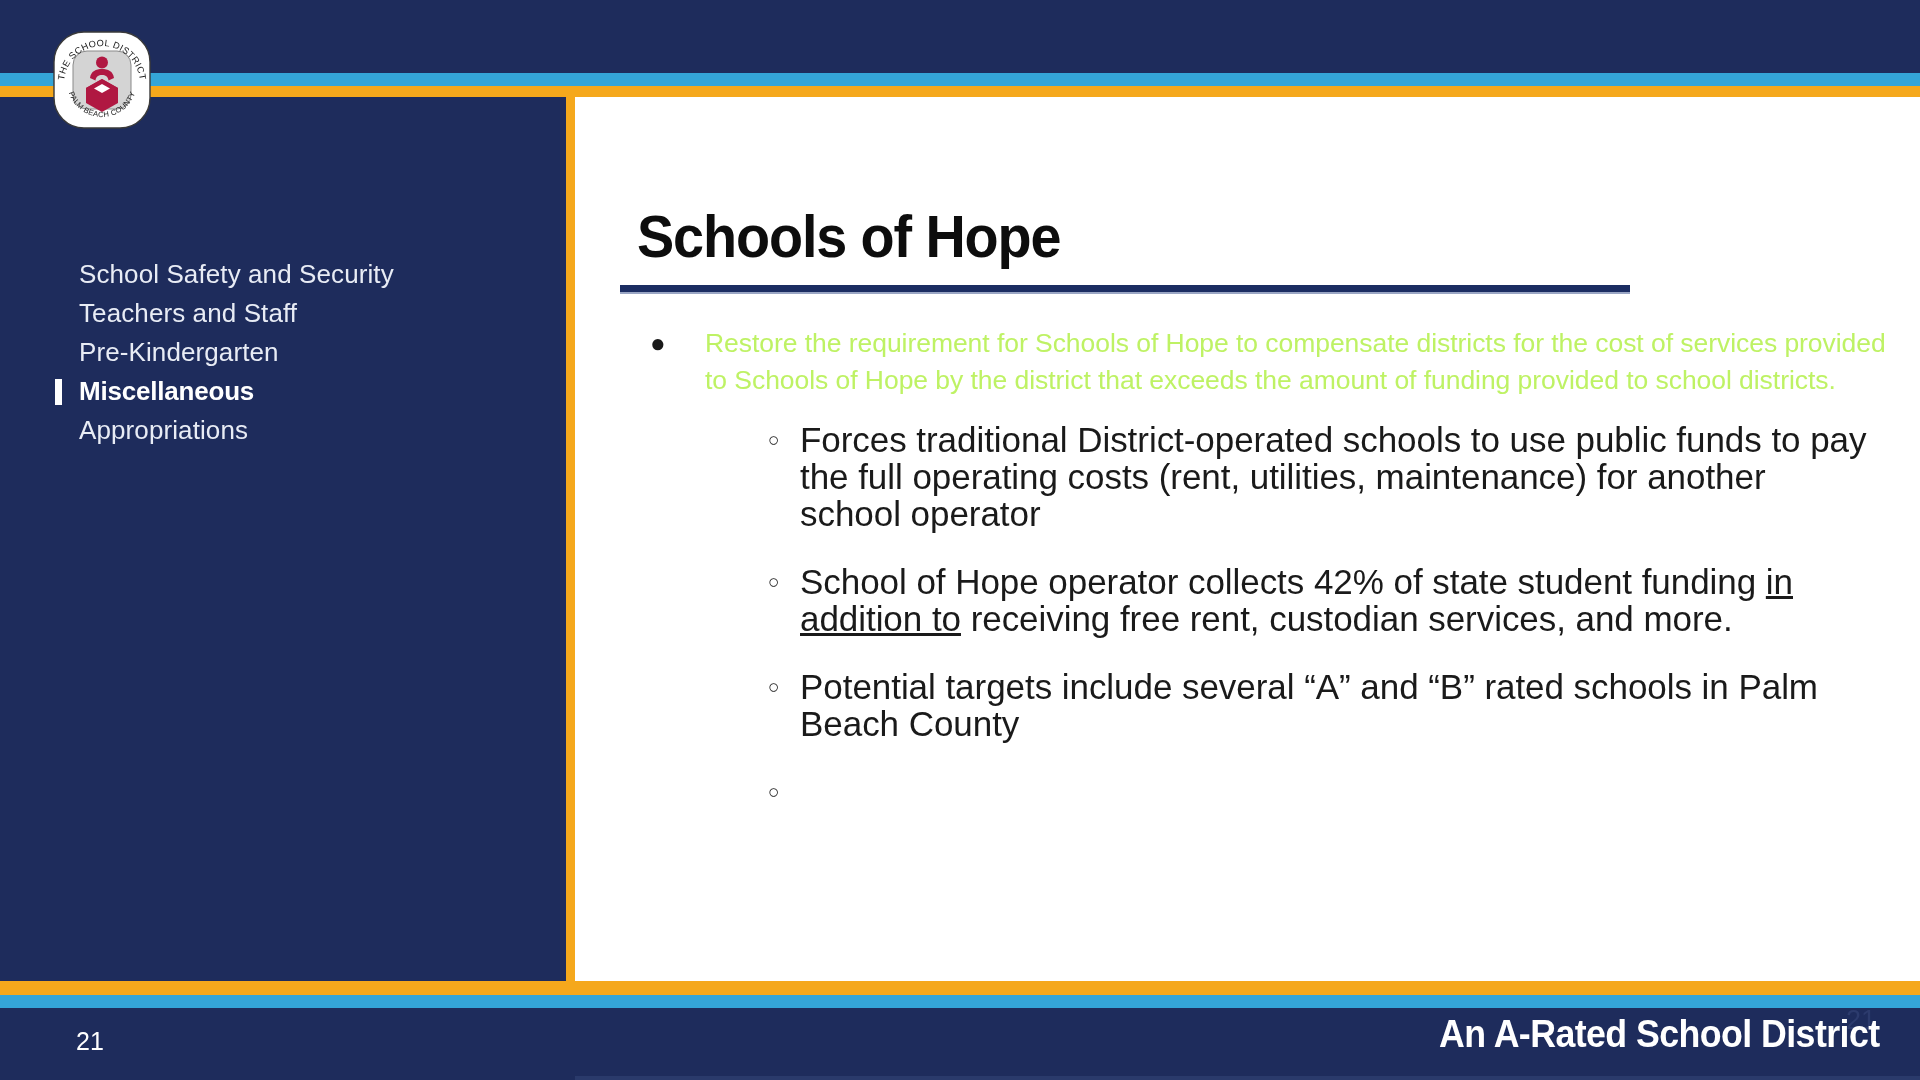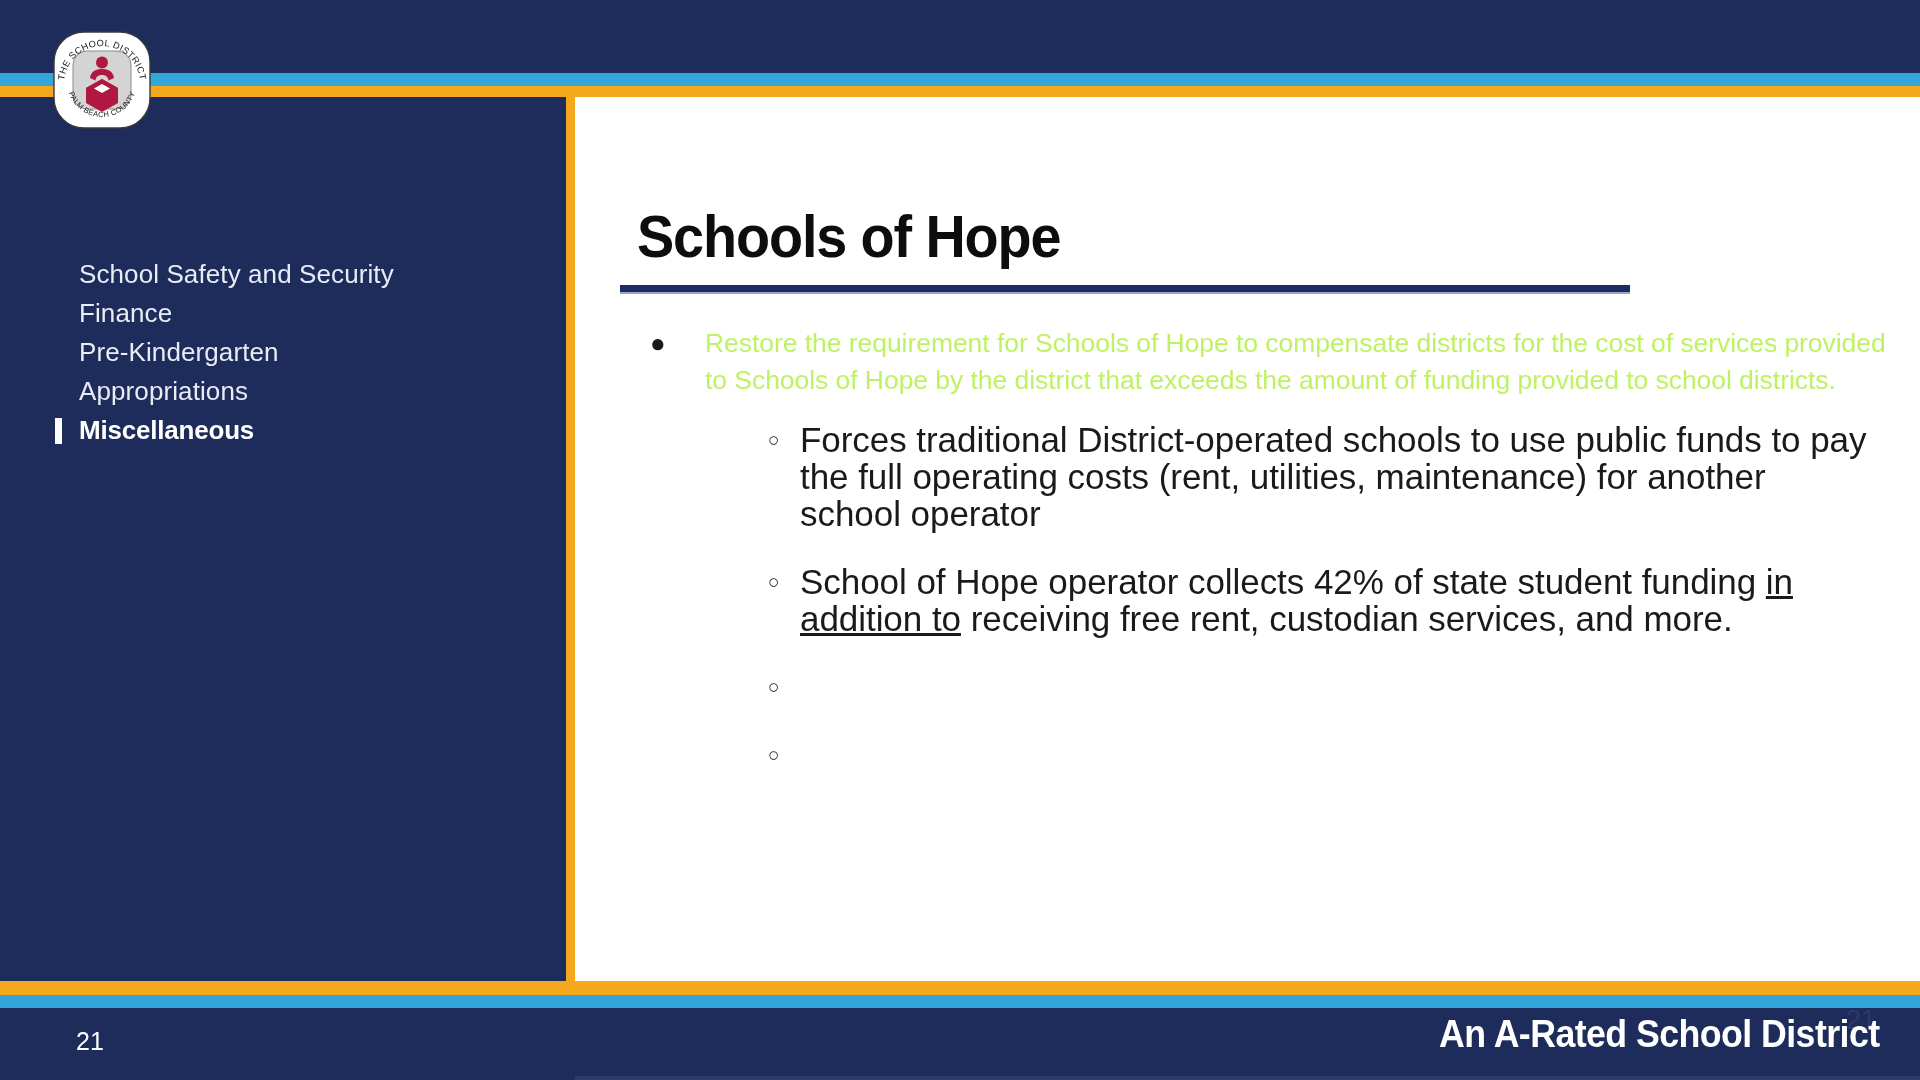--- a/index.html
+++ b/index.html
@@ -298,6 +298,9 @@
       <span>School Safety and Security</span>
     </div>
     <div class="nav-item">
+      <span>Teachers and Staff</span>
+    </div>
+    <div class="nav-item">
       <span>Finance</span>
     </div>
     <div class="nav-item">

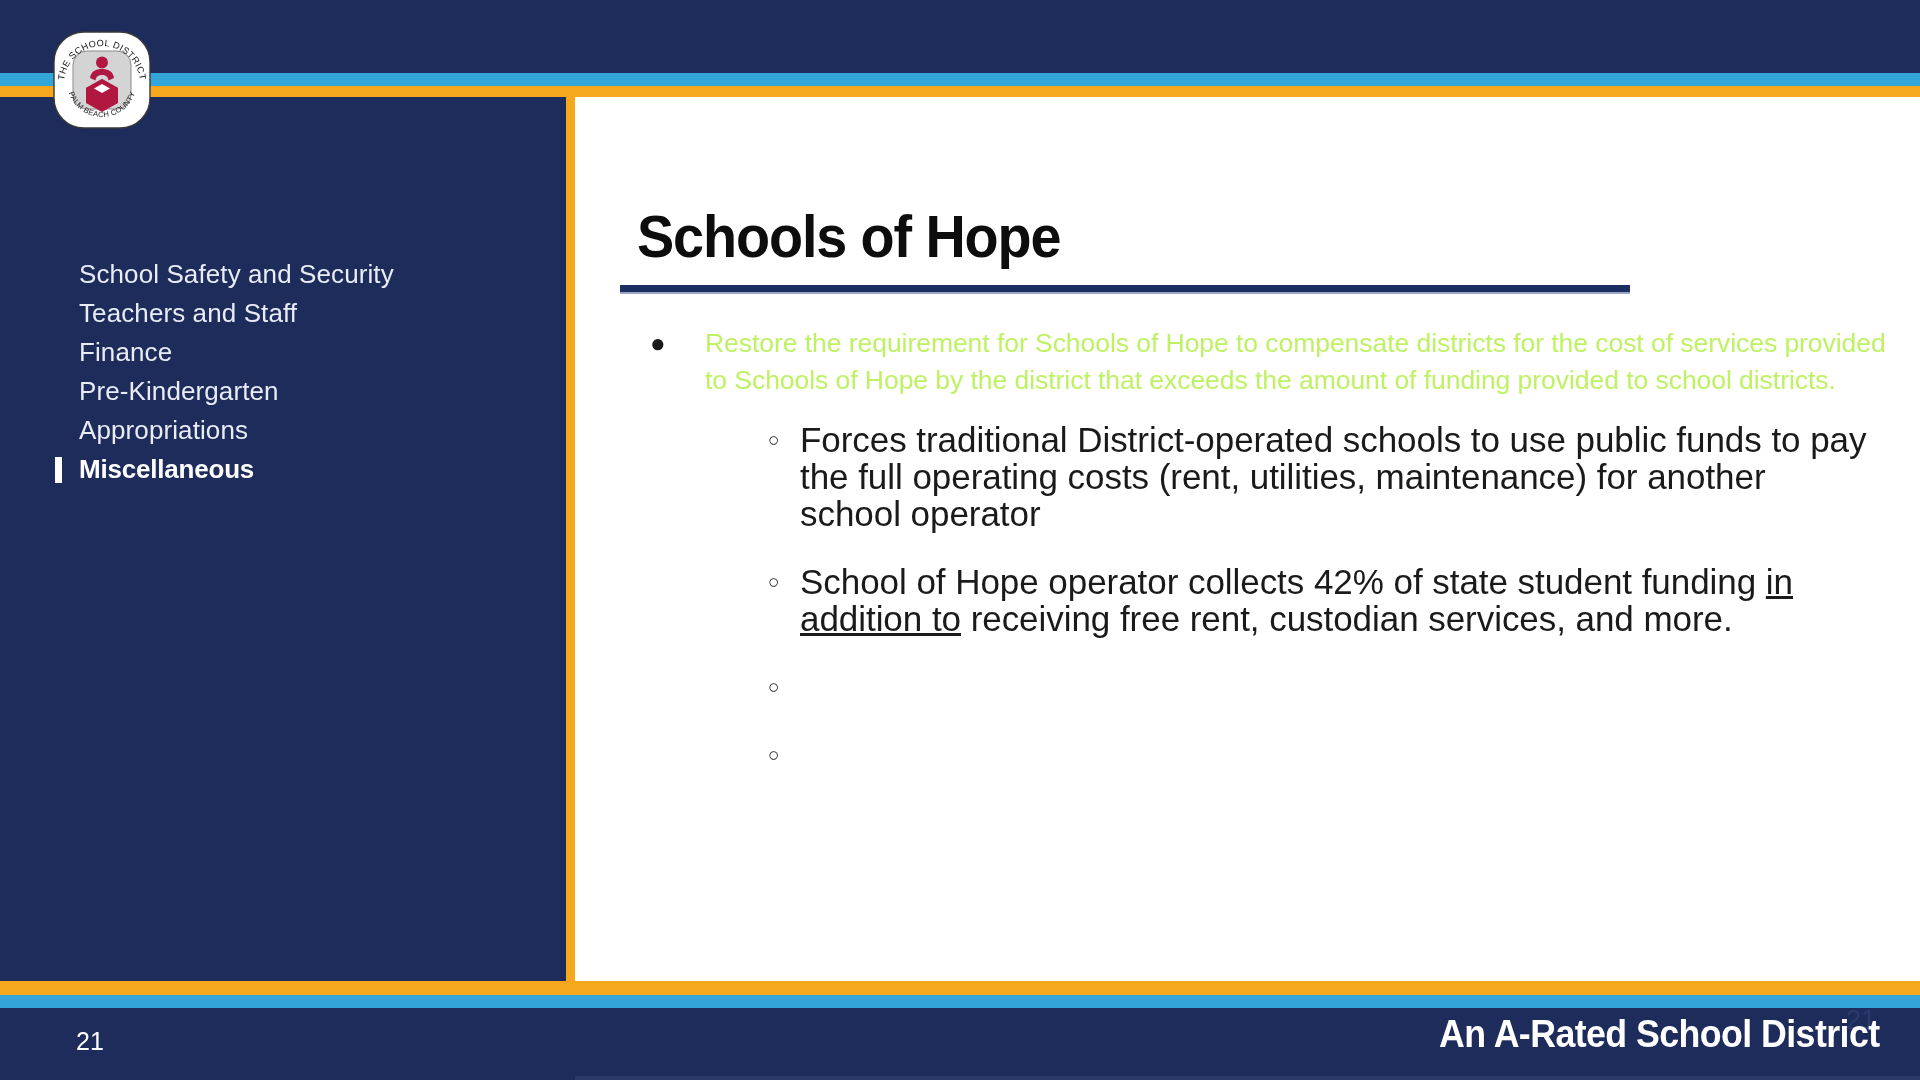--- a/index.html
+++ b/index.html
@@ -301,9 +301,6 @@
       <span>Teachers and Staff</span>
     </div>
     <div class="nav-item">
-      <span>Finance</span>
-    </div>
-    <div class="nav-item">
       <span>Pre-Kindergarten</span>
     </div>
     <div class="nav-item">

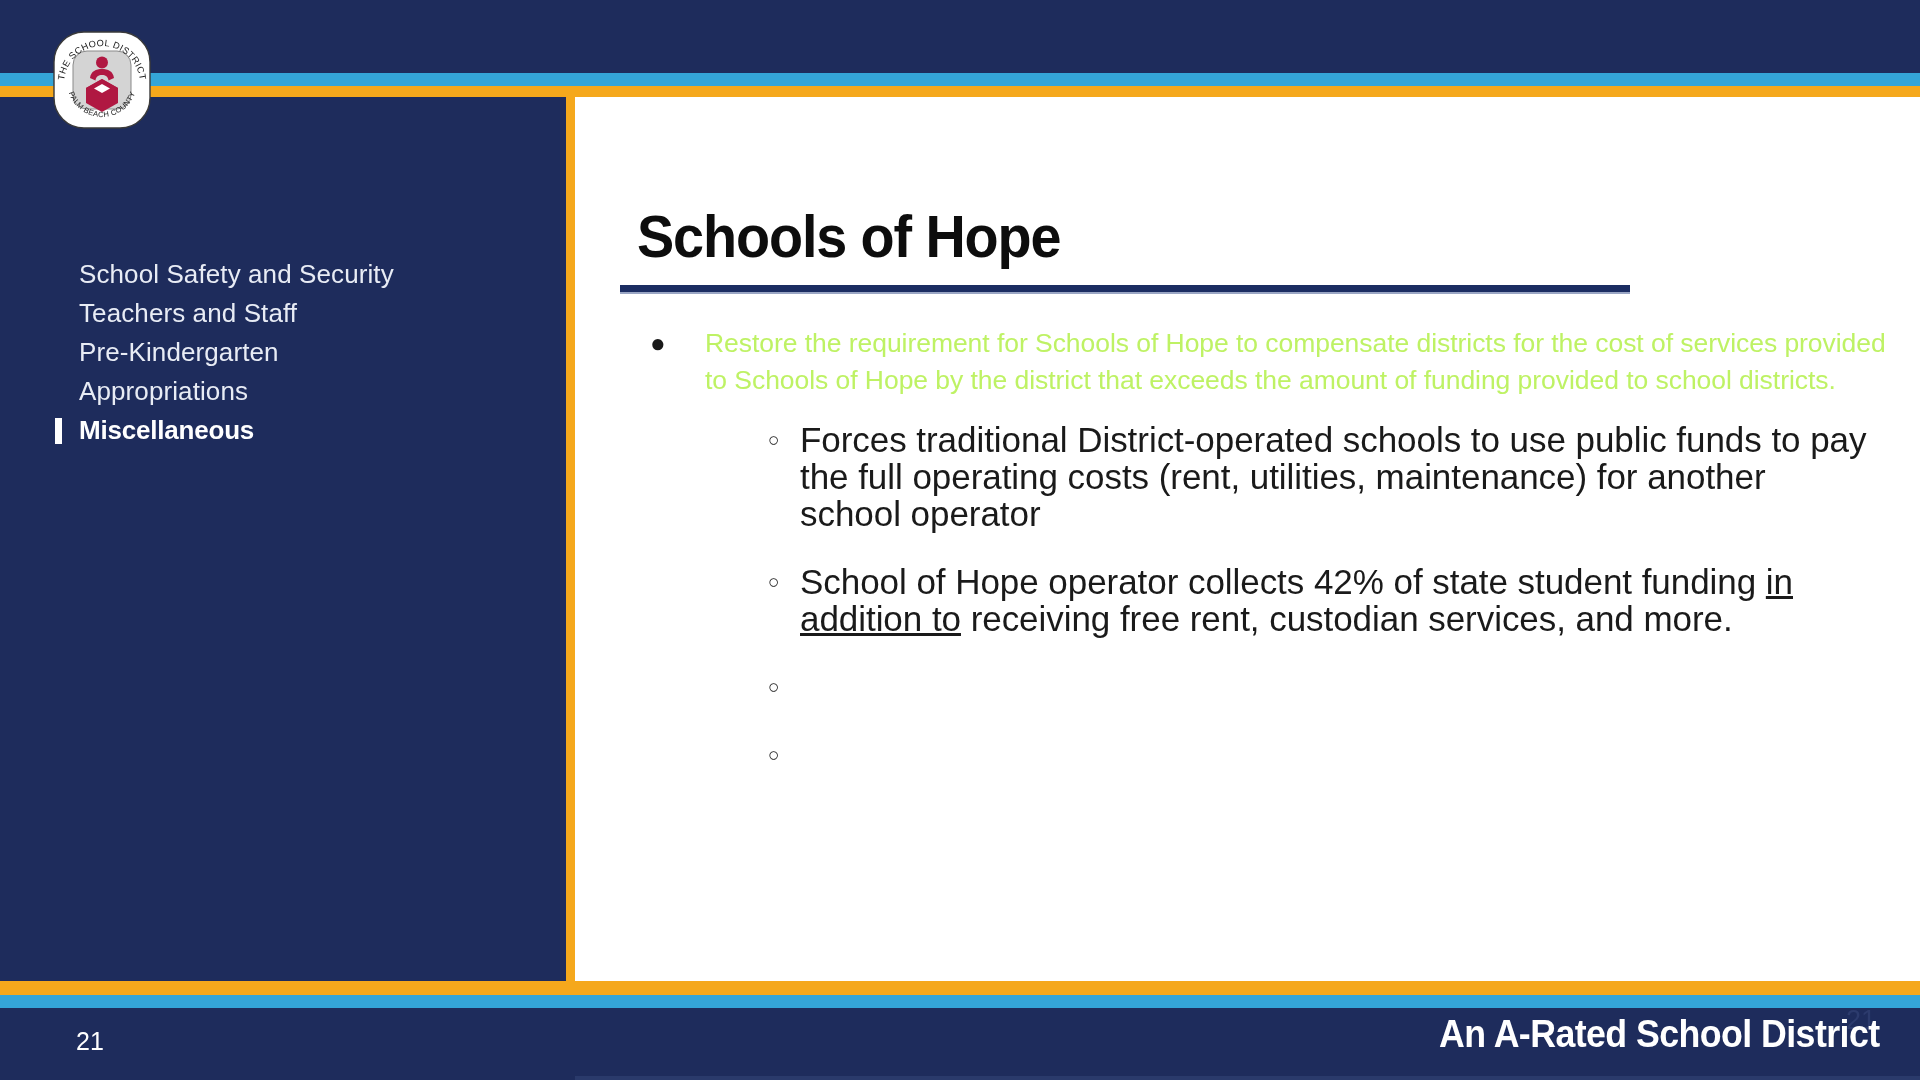--- a/index.html
+++ b/index.html
@@ -303,12 +303,12 @@
     <div class="nav-item">
       <span>Pre-Kindergarten</span>
     </div>
-    <div class="nav-item">
-      <span>Appropriations</span>
-    </div>
     <div class="nav-item active">
       <span class="active-bar"></span>
       <span>Miscellaneous</span>
+    </div>
+    <div class="nav-item">
+      <span>Appropriations</span>
     </div>
   </div>
 

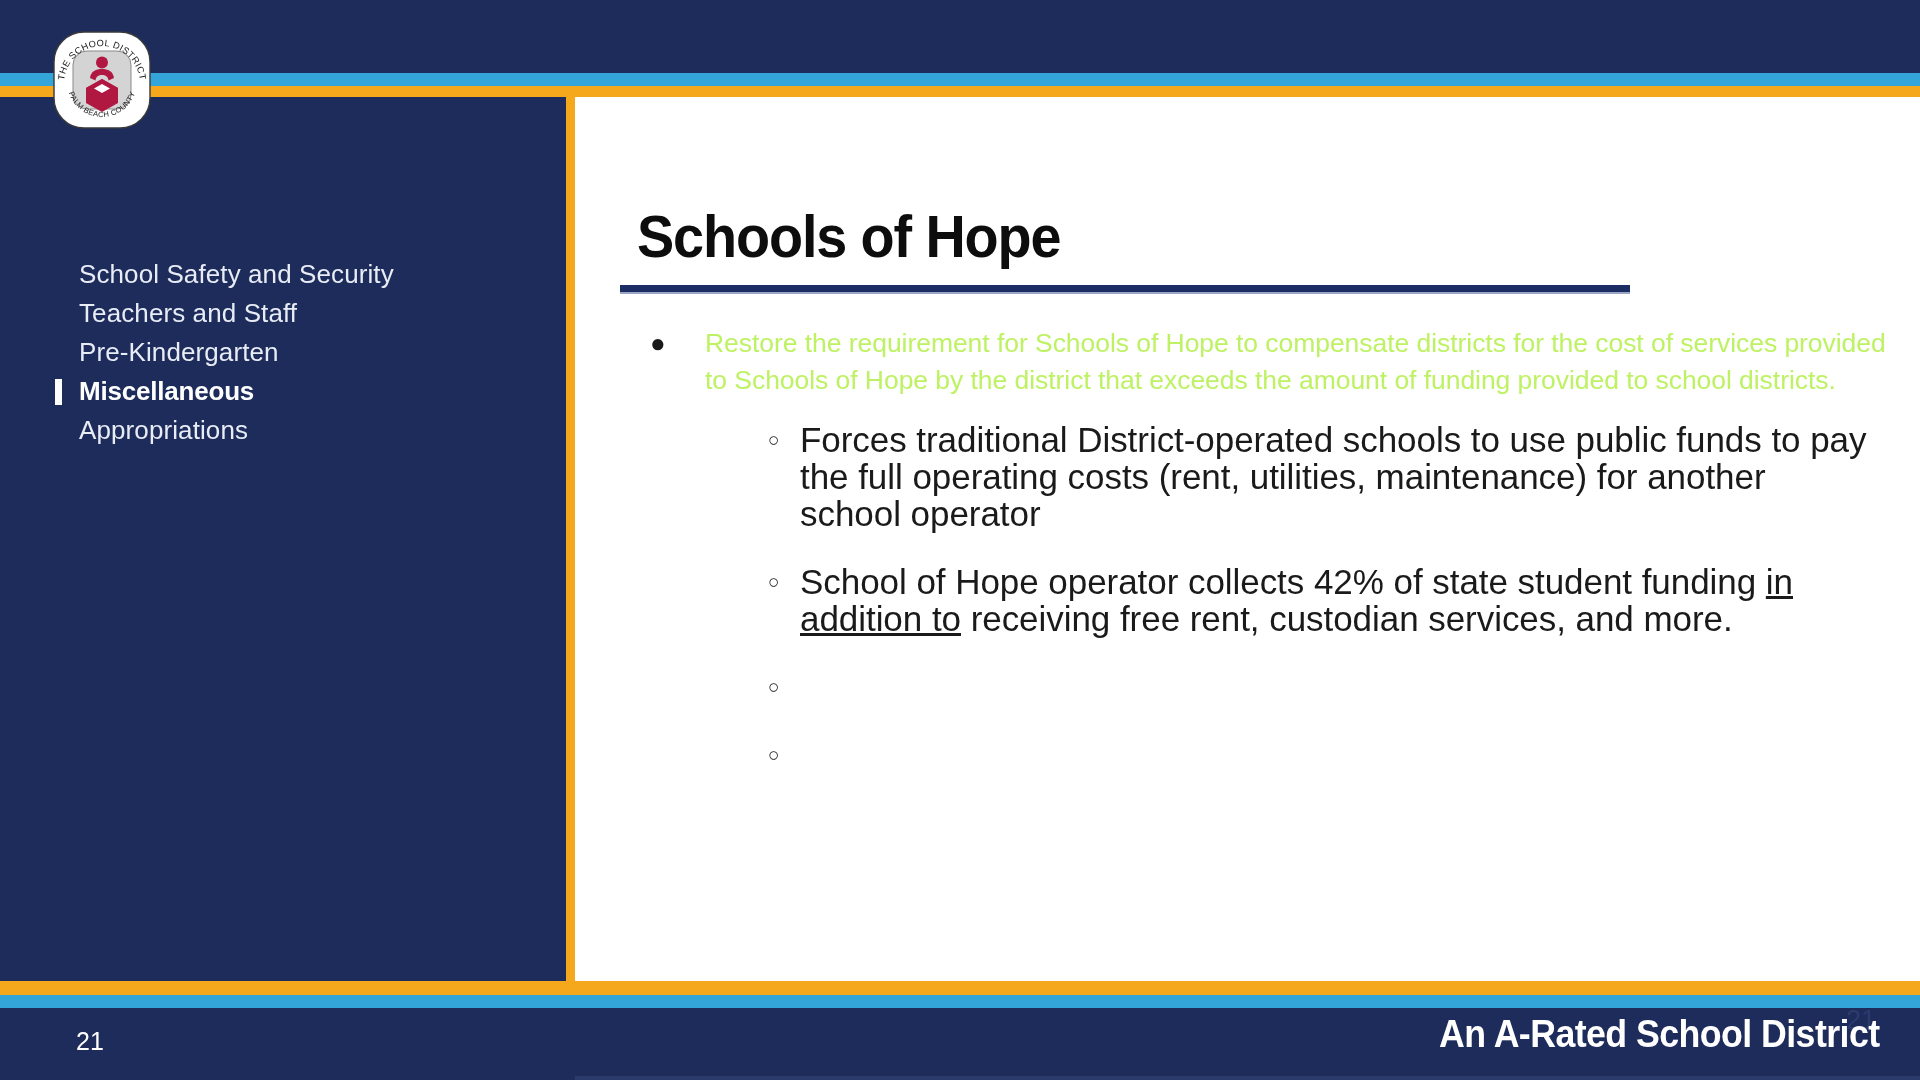--- a/index.html
+++ b/index.html
@@ -337,6 +337,7 @@
 
       <div class="lvl2">
         <span class="marker">○</span>
+        <span class="text">Potential targets include several “A” and “B” rated schools in Palm Beach County</span>
       </div>
 
       <div class="lvl2">

